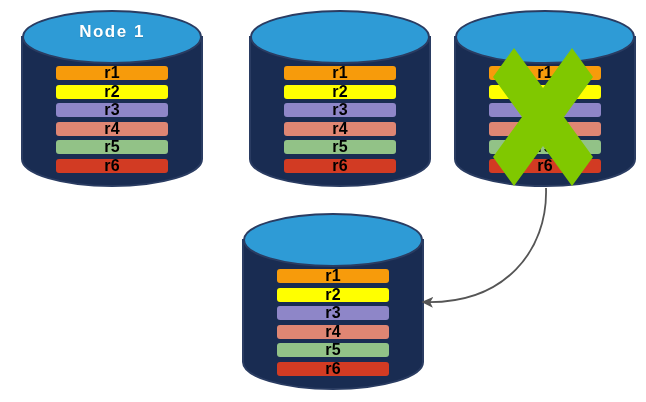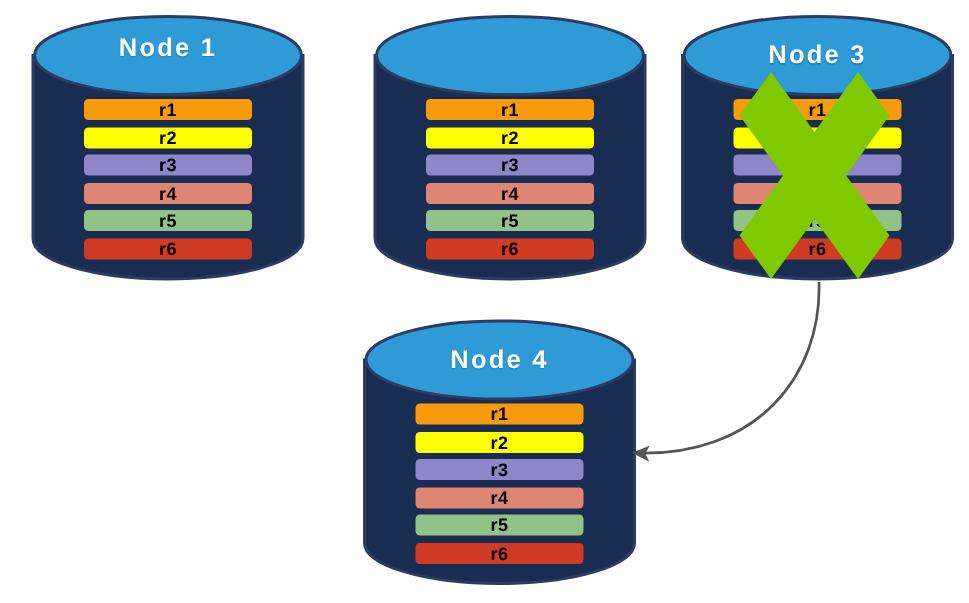--- a/index.html
+++ b/index.html
@@ -111,7 +111,6 @@
         <path d="M 0,27 L 0,149 A 90,27 0 0 0 180,149 L 180,27 Z" fill="#192C52" stroke="#2a3c62" stroke-width="2"></path>
         <ellipse cx="90" cy="27" rx="89" ry="26" fill="#2E9BD6" stroke="#2a3c62" stroke-width="2"></ellipse>
       </svg>
-      <div class="node-title" style="top: 17px;">Node 3</div>
       <div class="rows">
         <div class="row" style="left: 34px; width: 112px; height: 14px; top: 56px; background: rgb(247, 155, 11);">r1</div>
         <div class="row" style="left: 34px; width: 112px; height: 14px; top: 74.5px; background: rgb(255, 255, 0);">r2</div>

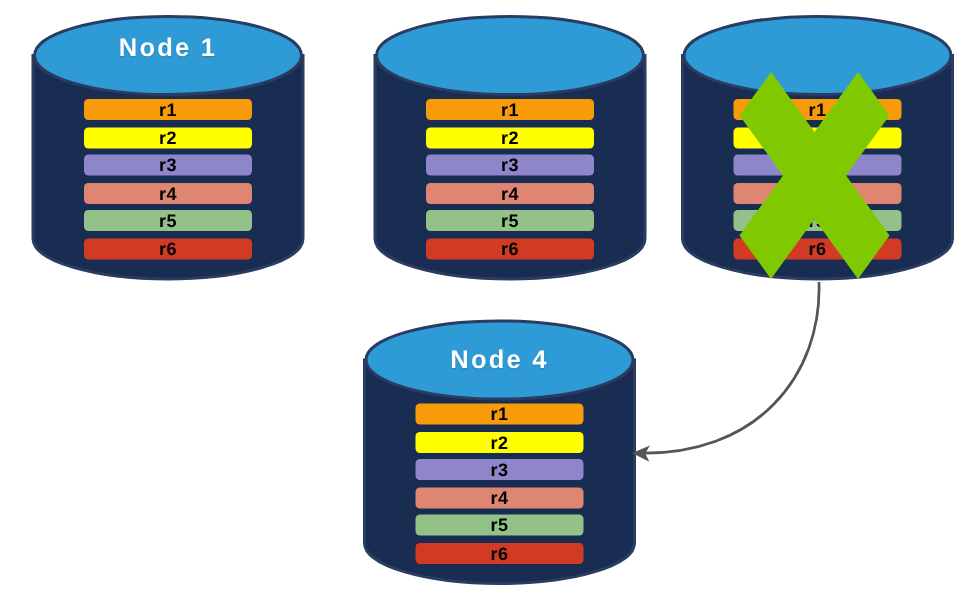--- a/index.html
+++ b/index.html
@@ -55,7 +55,7 @@
     box-sizing: border-box;
     color: #000000;
     font-weight: bold;
-    font-size: 12px;
+    font-size: 16px;
     line-height: 1;
     display: flex;
     align-items: center;

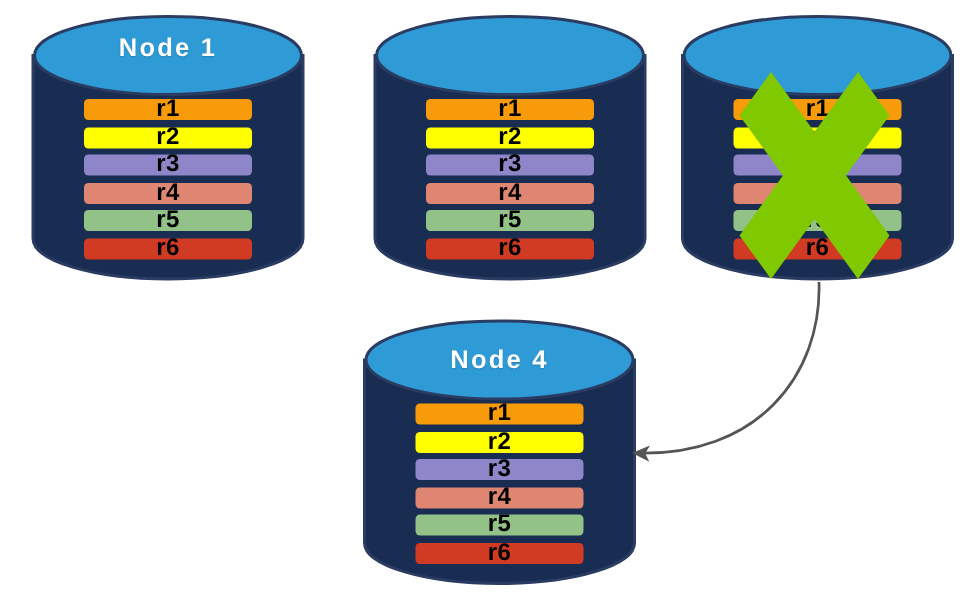--- a/index.html
+++ b/index.html
@@ -125,7 +125,6 @@
         <path d="M 0,27 L 0,149 A 90,27 0 0 0 180,149 L 180,27 Z" fill="#192C52" stroke="#2a3c62" stroke-width="2"></path>
         <ellipse cx="90" cy="27" rx="89" ry="26" fill="#2E9BD6" stroke="#2a3c62" stroke-width="2"></ellipse>
       </svg>
-      <div class="node-title" style="top: 17px;">Node 4</div>
       <div class="rows">
         <div class="row" style="left: 34px; width: 112px; height: 14px; top: 56px; background: rgb(247, 155, 11);">r1</div>
         <div class="row" style="left: 34px; width: 112px; height: 14px; top: 74.5px; background: rgb(255, 255, 0);">r2</div>

